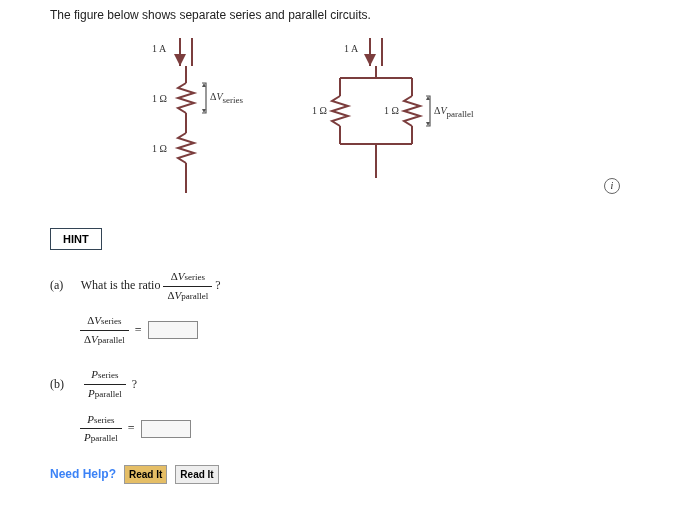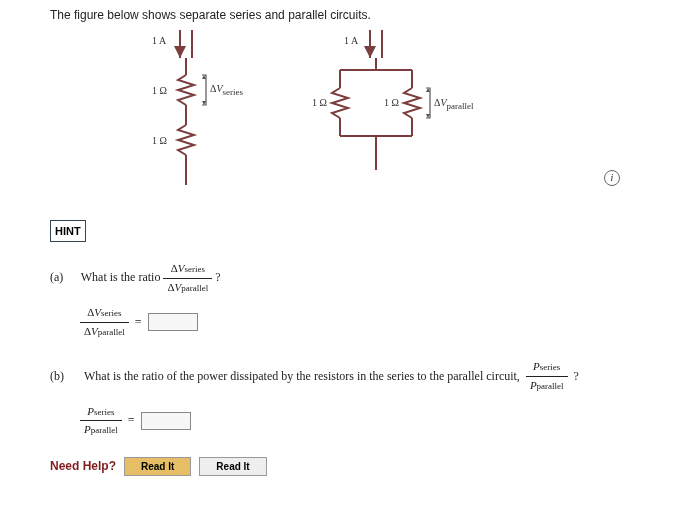--- a/index.html
+++ b/index.html
@@ -12,7 +12,7 @@
     background: #fff;
     width: 700px;
   }
-  .intro { margin-bottom: 8px; }
+  .intro { margin-bottom: 16px; }
   .figure-area {
     display: flex;
     gap: 50px;

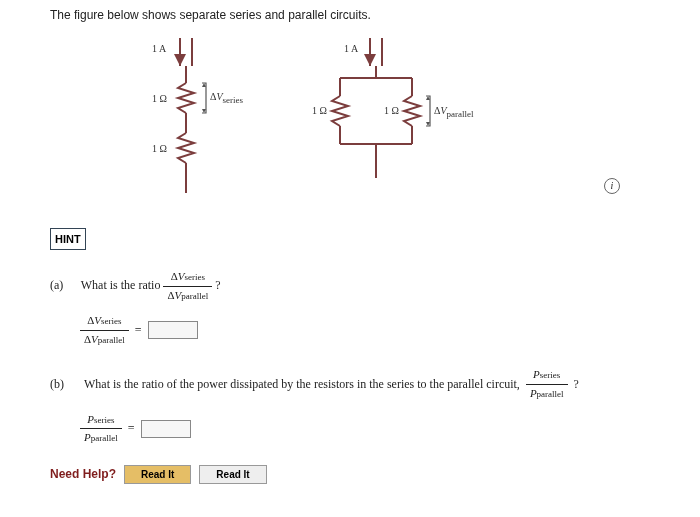--- a/index.html
+++ b/index.html
@@ -39,7 +39,7 @@
     background: #fff;
     font-weight: bold;
     font-size: 11px;
-    padding: 4px 4px;
+    padding: 4px 12px;
     margin-bottom: 18px;
     display: inline-block;
     font-family: Arial, sans-serif;

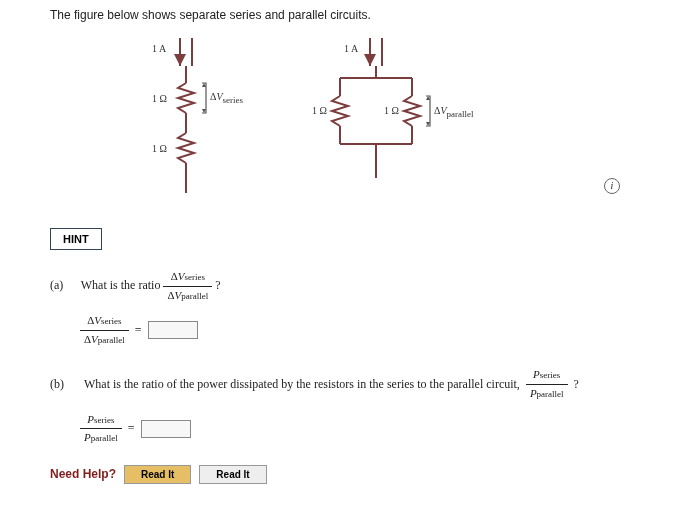--- a/index.html
+++ b/index.html
@@ -193,7 +193,6 @@
 <div class="part">
   <div class="part-b-wrap">
     <span class="label">(b)</span>
-    <span>What is the ratio of the power dissipated by the resistors in the series to the parallel circuit,</span>
     <span class="frac">
       <span class="num"><span class="it">P</span><span class="sub">series</span></span>
       <span class="den"><span class="it">P</span><span class="sub">parallel</span></span>

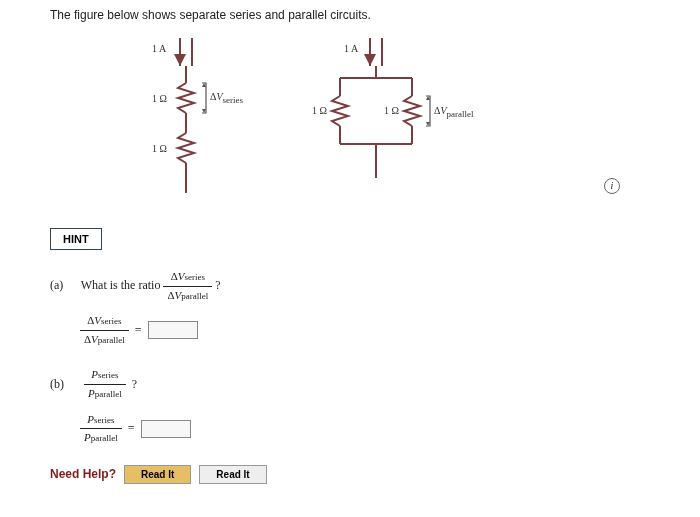--- a/index.html
+++ b/index.html
@@ -84,7 +84,7 @@
     margin-top: 16px;
   }
   .need-help {
-    color: #7f1d1d;
+    color: #3b82f6;
     font-weight: bold;
     font-size: 12px;
   }

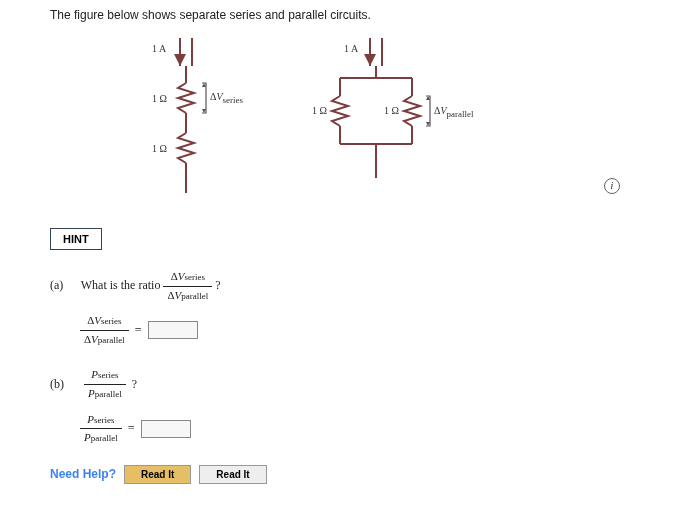--- a/index.html
+++ b/index.html
@@ -93,7 +93,7 @@
     border: 1px solid #999;
     font-size: 10px;
     font-weight: bold;
-    padding: 3px 16px;
+    padding: 3px 4px;
   }
   .help-btn.alt { background: #eee; }
   

